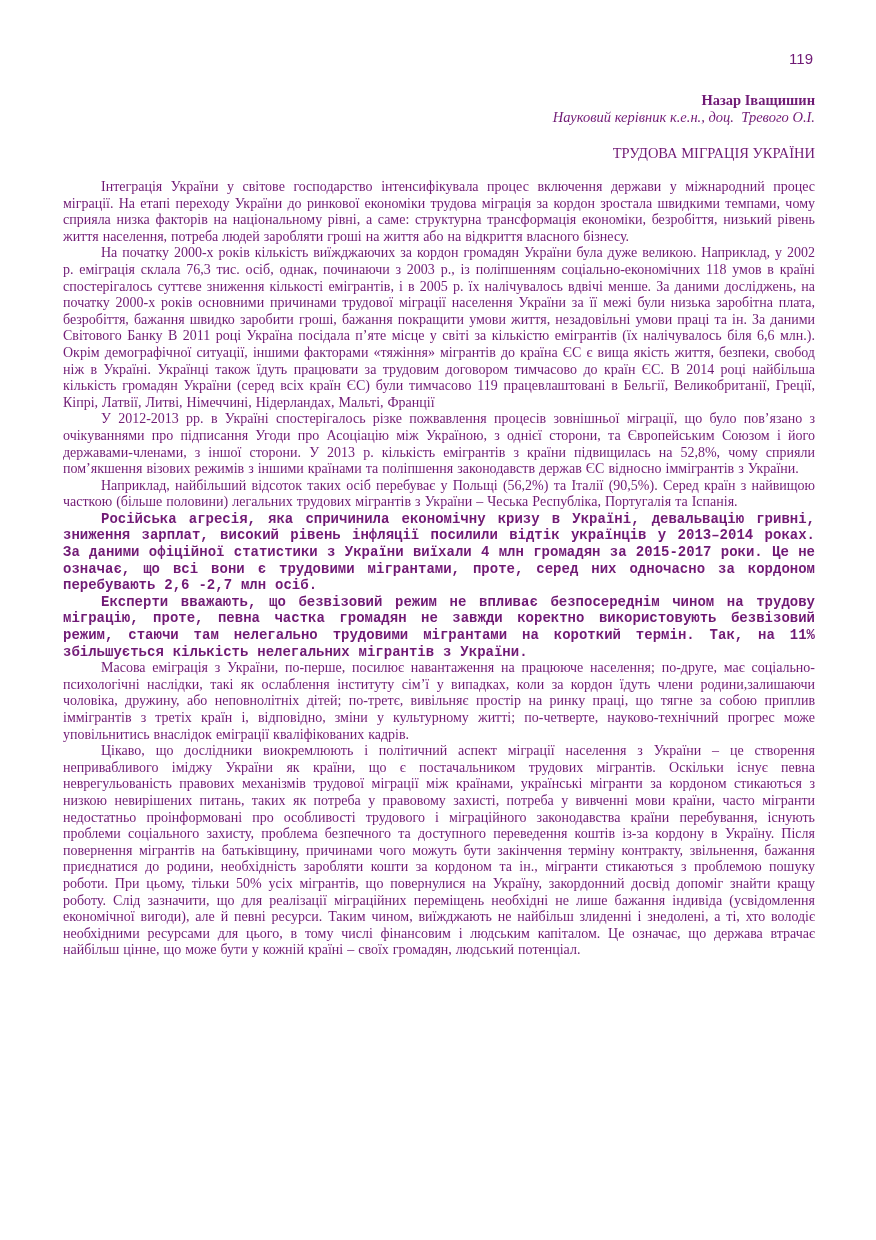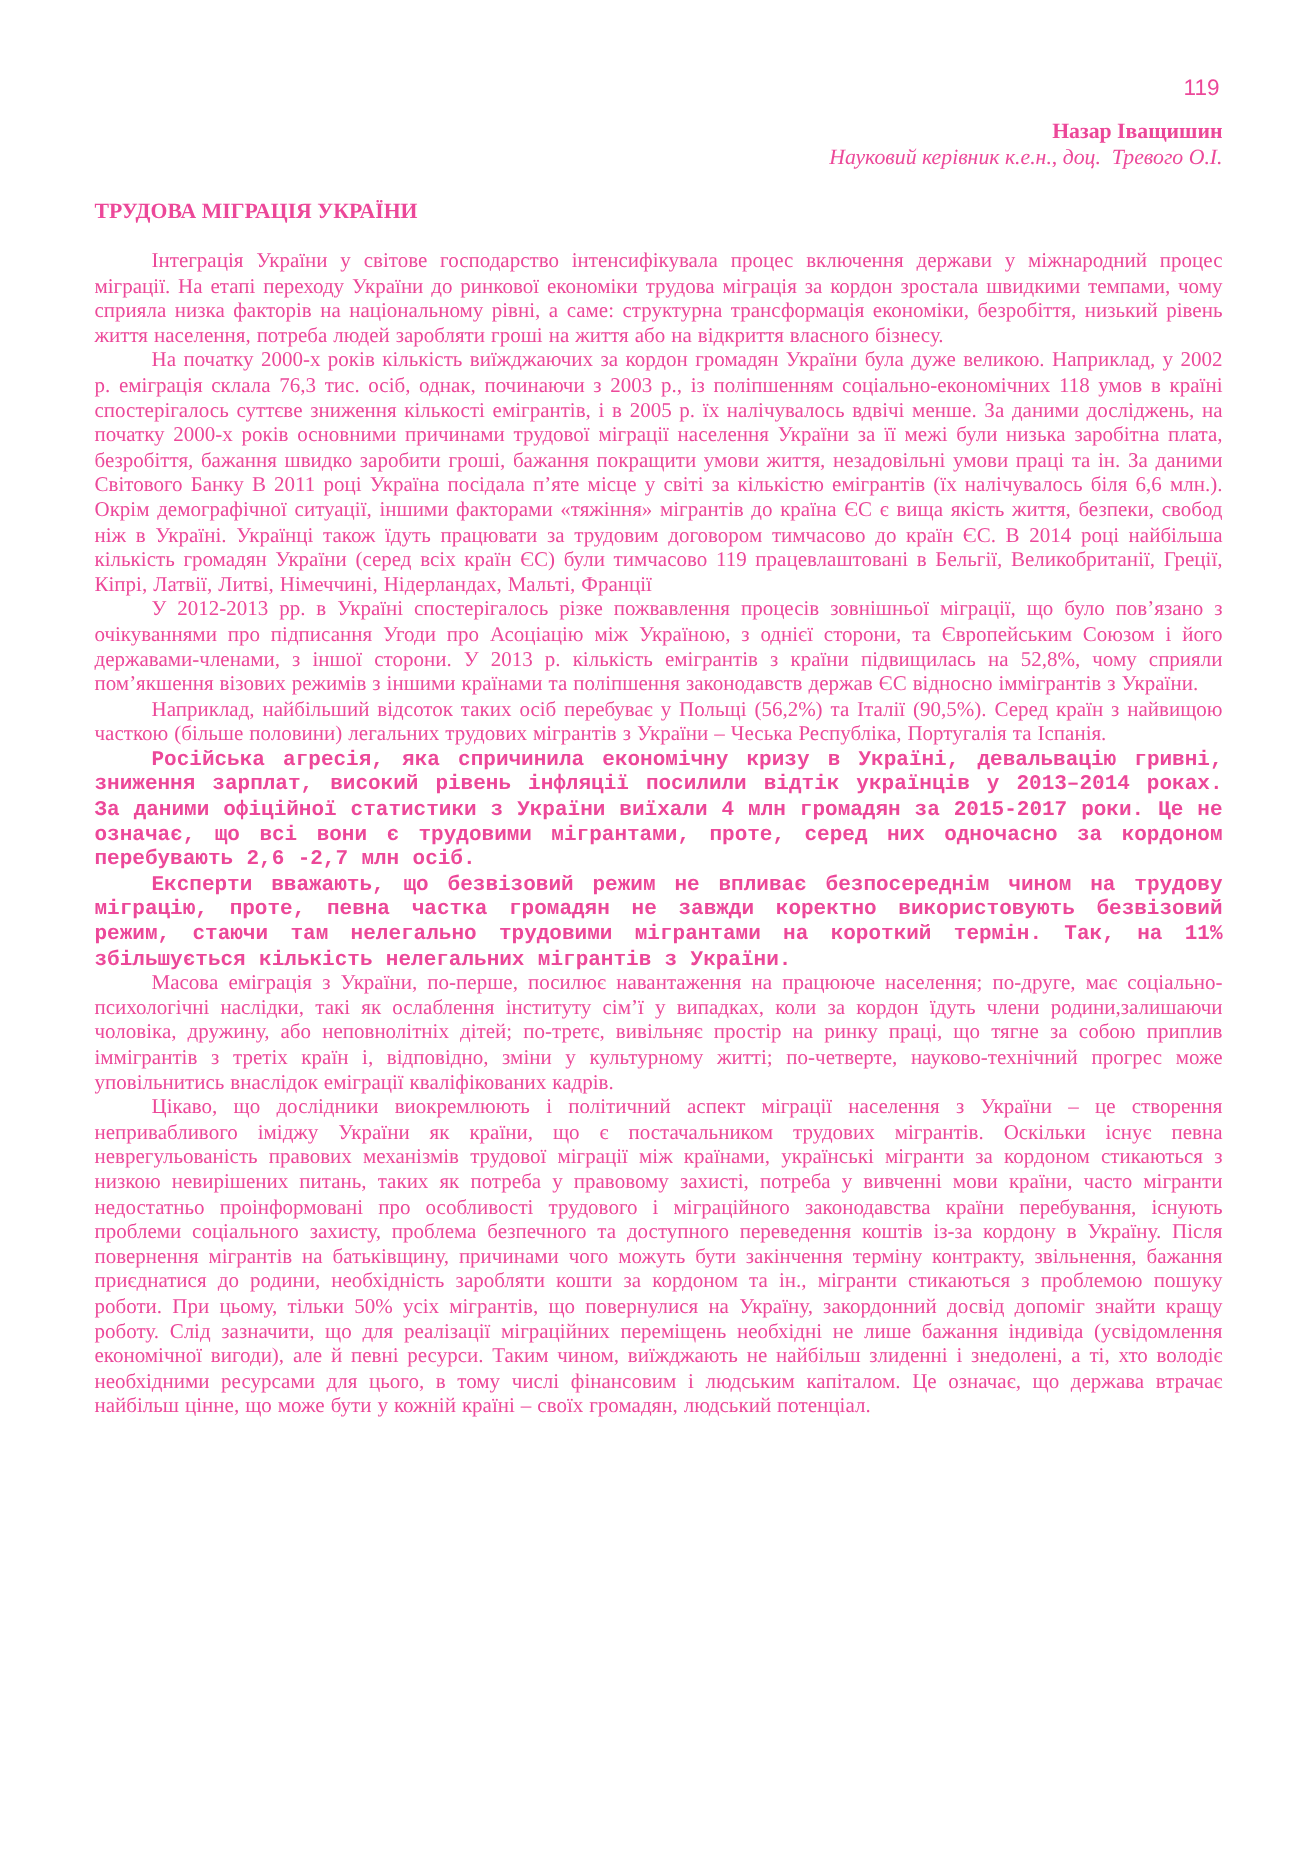--- a/index.html
+++ b/index.html
@@ -13,7 +13,7 @@
     height: 1240px;
     margin: 0 auto;
     background: #ffffff;
-    color: #ec4899;
+    color: #701a75;
     font-family: "Liberation Serif", "DejaVu Serif", serif;
     box-sizing: border-box;
     padding: 50px 61px 0 63px;

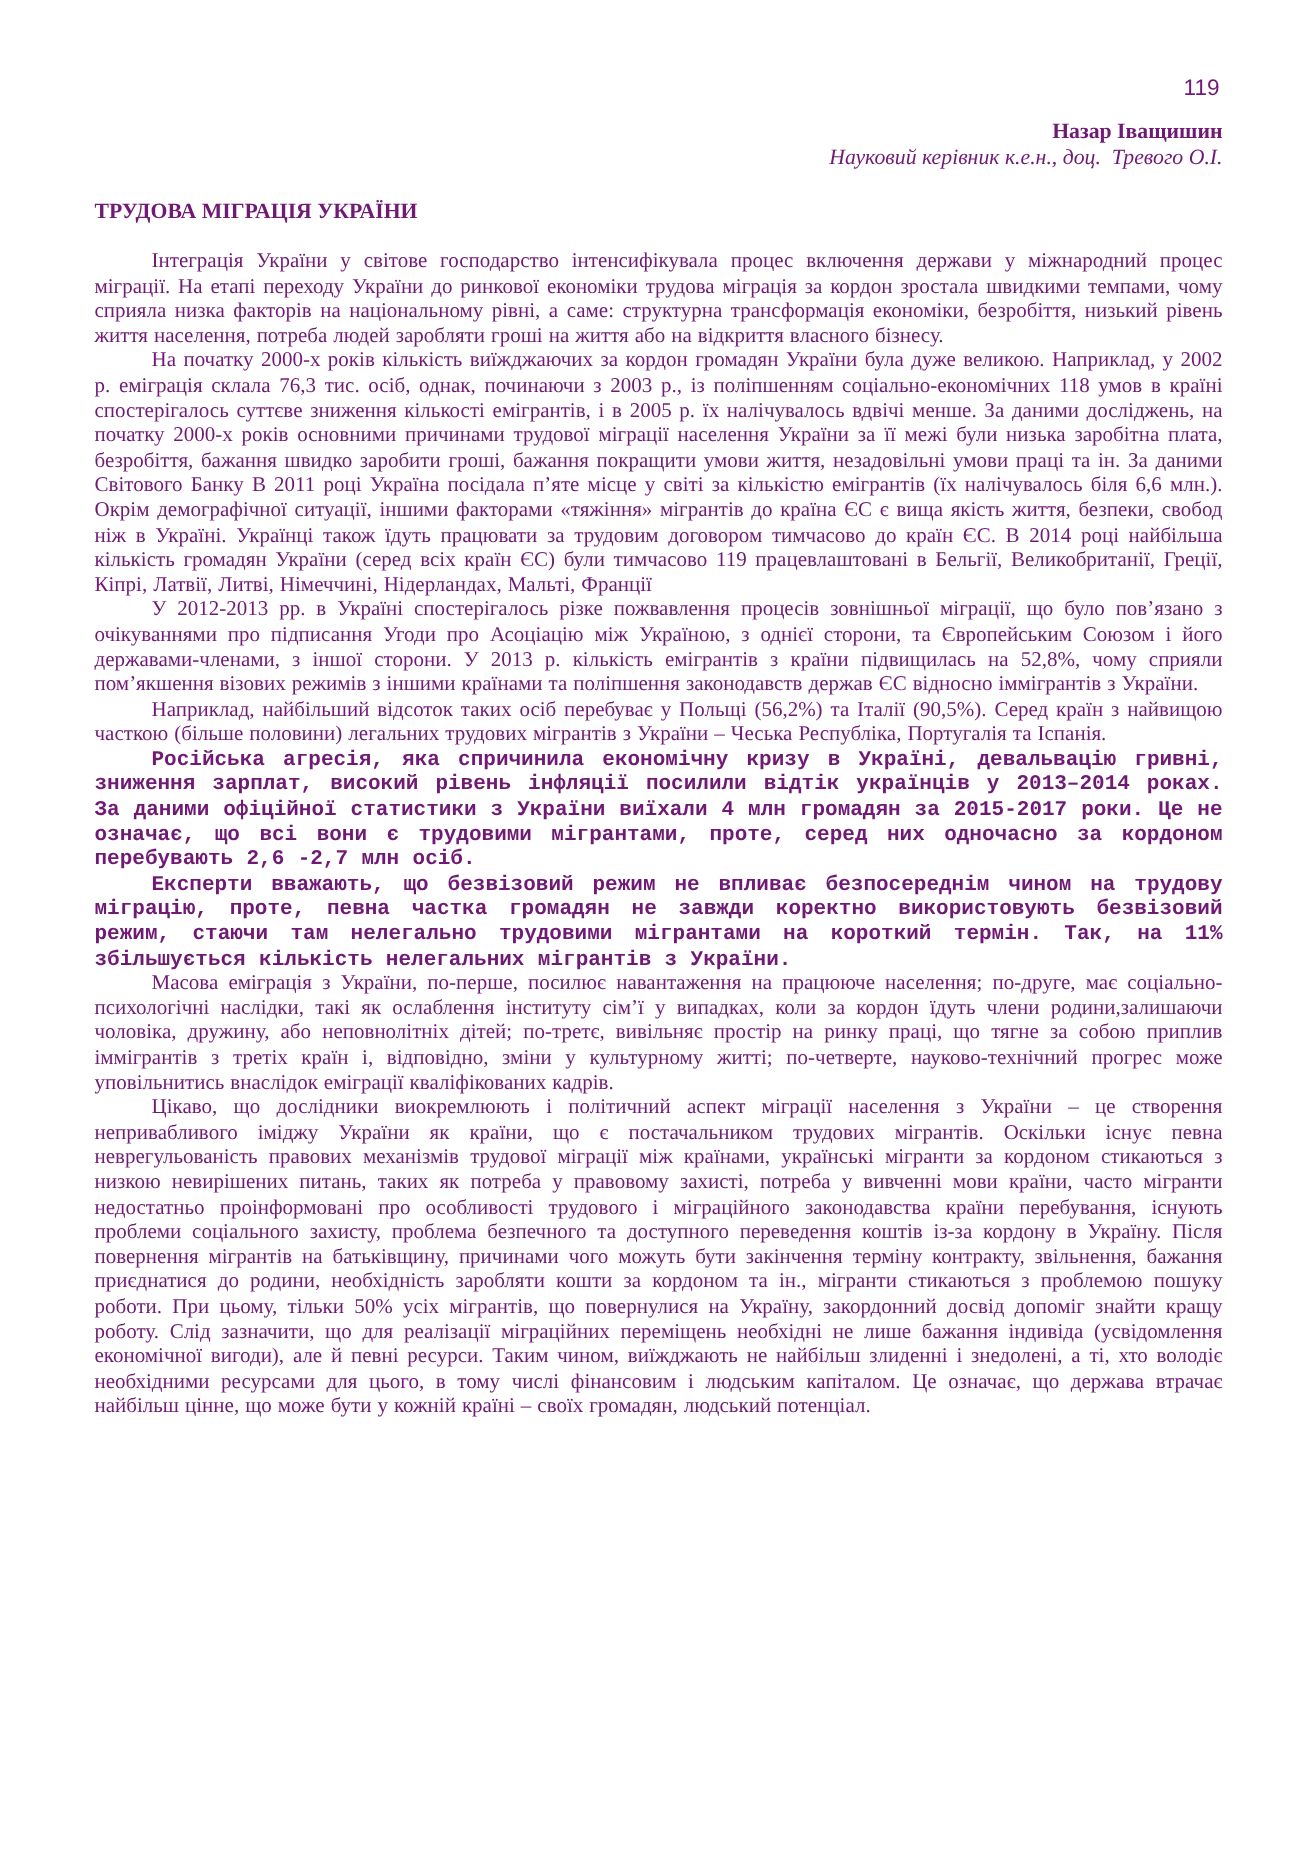--- a/index.html
+++ b/index.html
@@ -32,7 +32,7 @@
     line-height: 17px;
   }
   .byline.author {
-    margin-top: 12px;
+    margin-top: 24px;
     font-weight: bold;
   }
   .byline.supervisor {

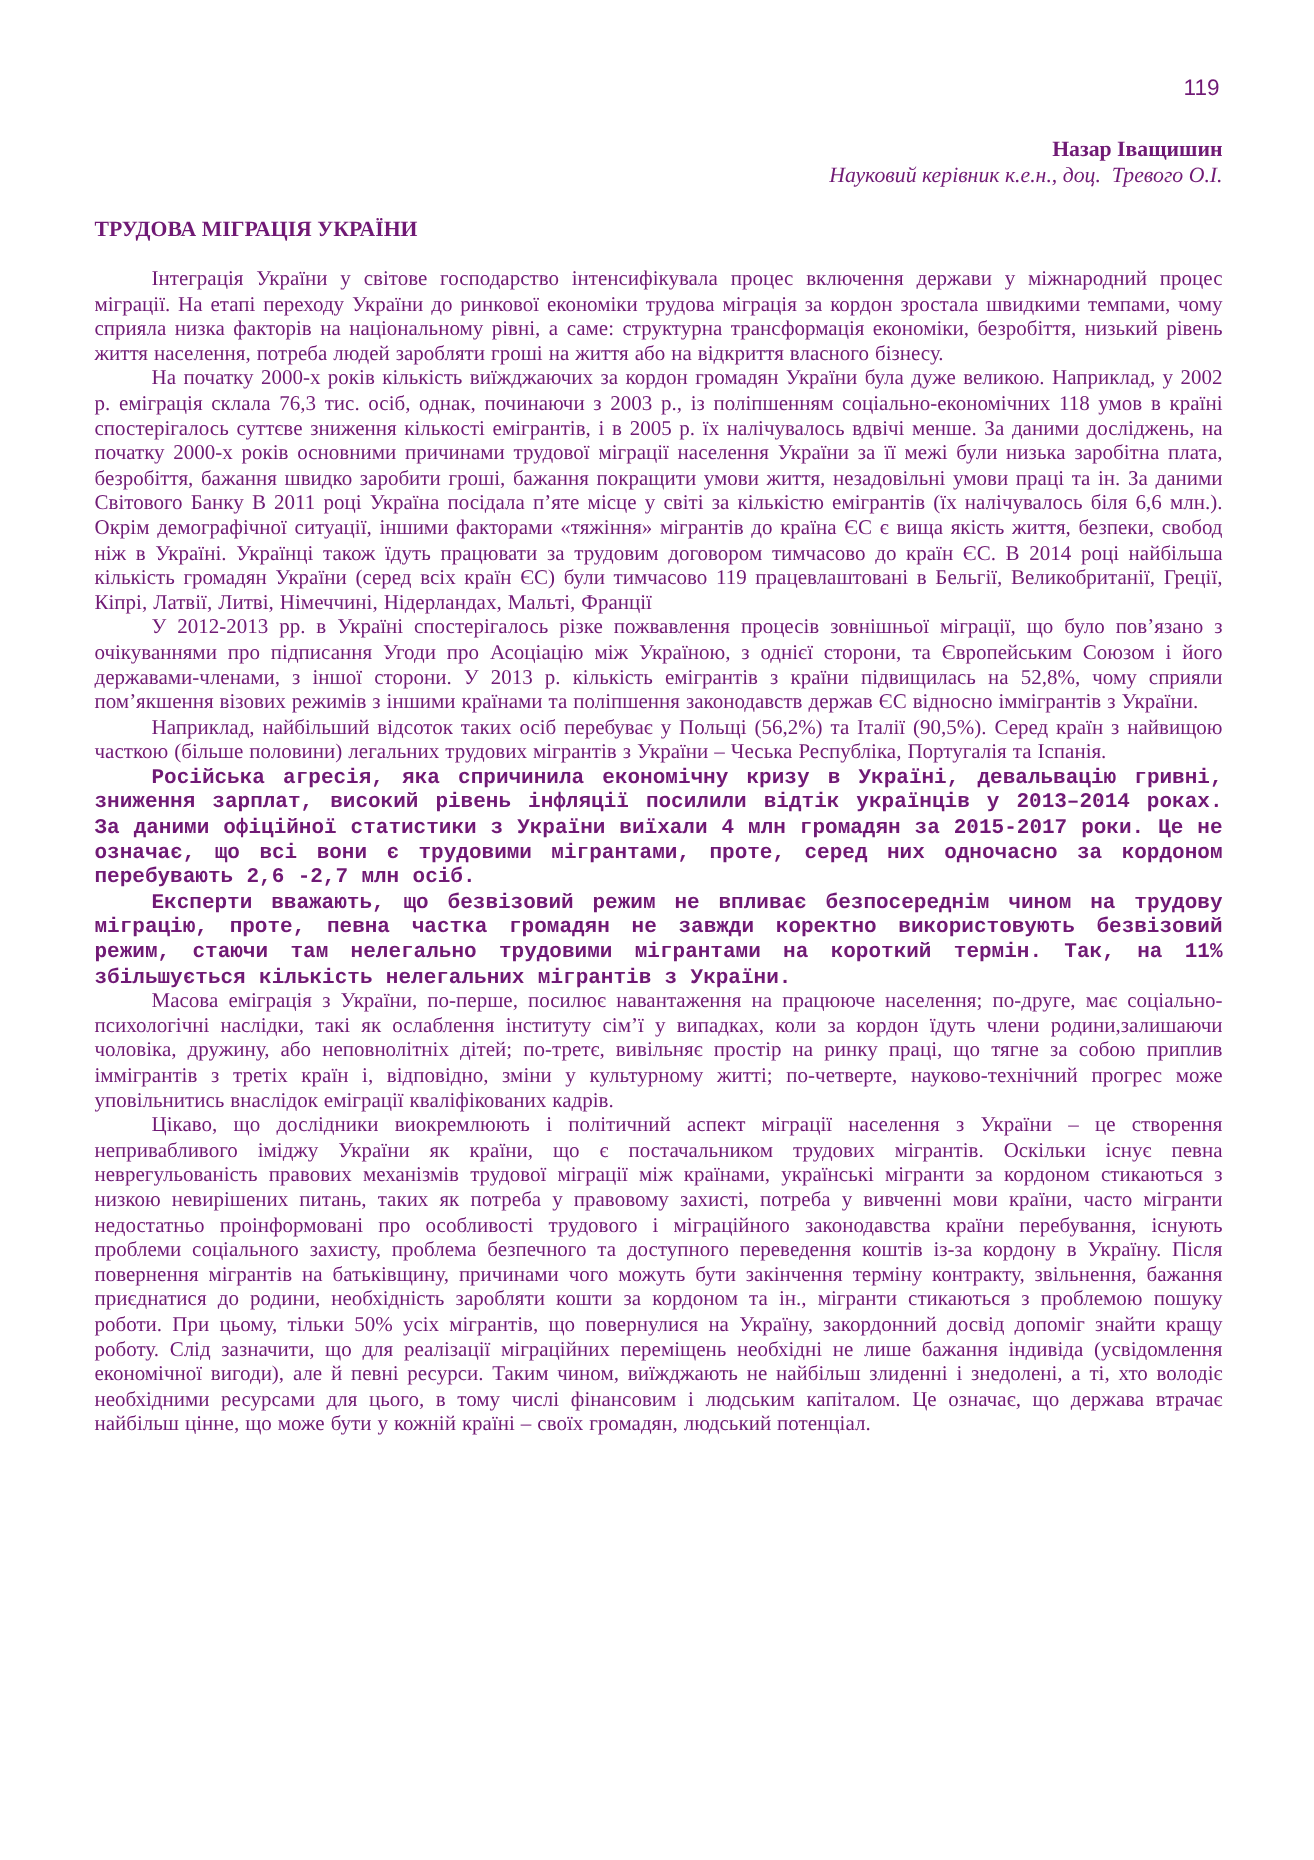--- a/index.html
+++ b/index.html
@@ -41,8 +41,8 @@
     text-align: right;
   }
   .doc-title {
-    text-align: left;
-    font-weight: bold;
+    text-align: right;
+    font-weight: normal;
     font-size: 14.5px;
     line-height: 17px;
     margin: 19px 0 17px 0;

